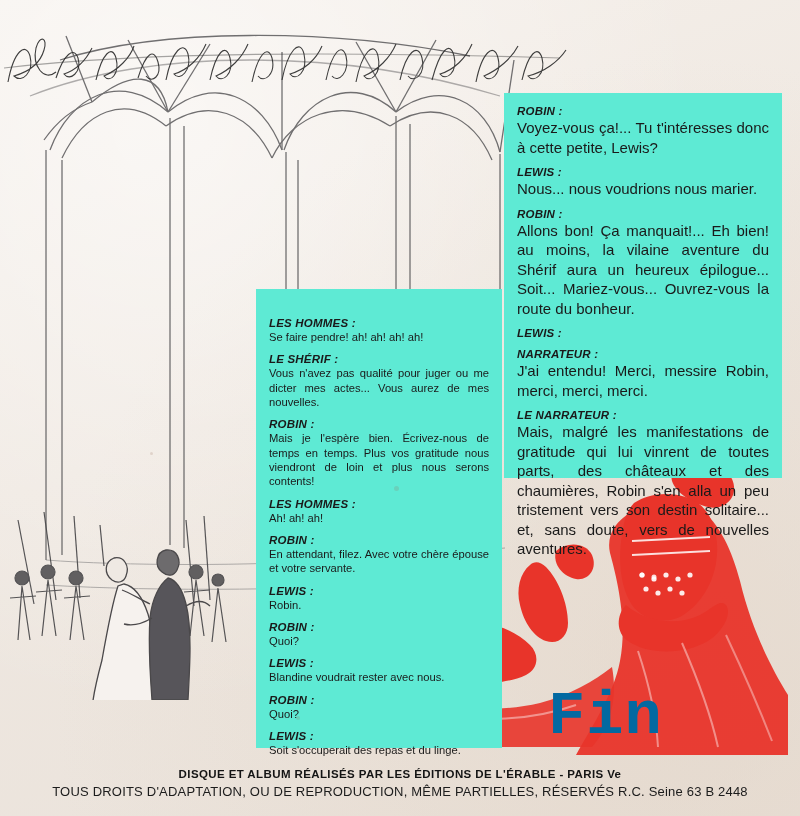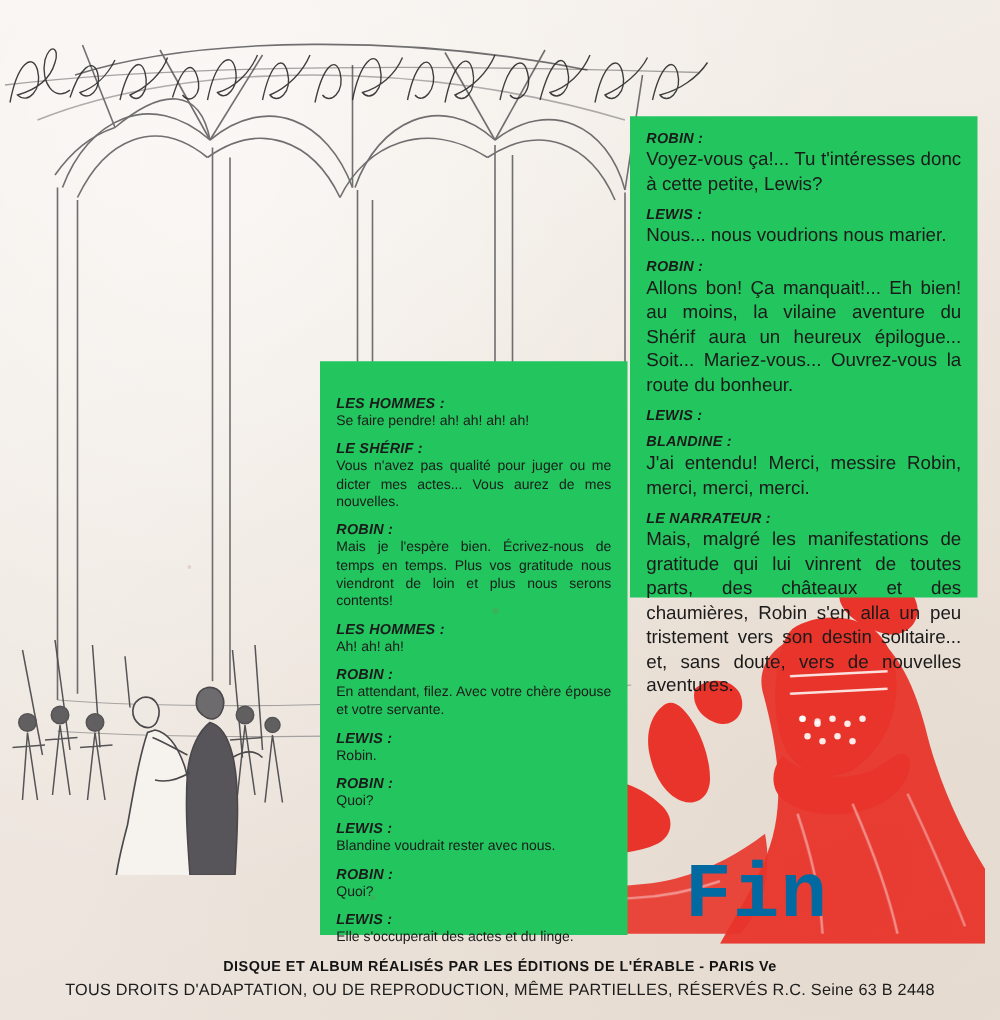--- a/index.html
+++ b/index.html
@@ -46,7 +46,7 @@
   
   .panel {
     position: absolute;
-    background: #22c55e;
+    background: #5eead4;
     color: #1a1a1a;
     box-sizing: border-box;
   }

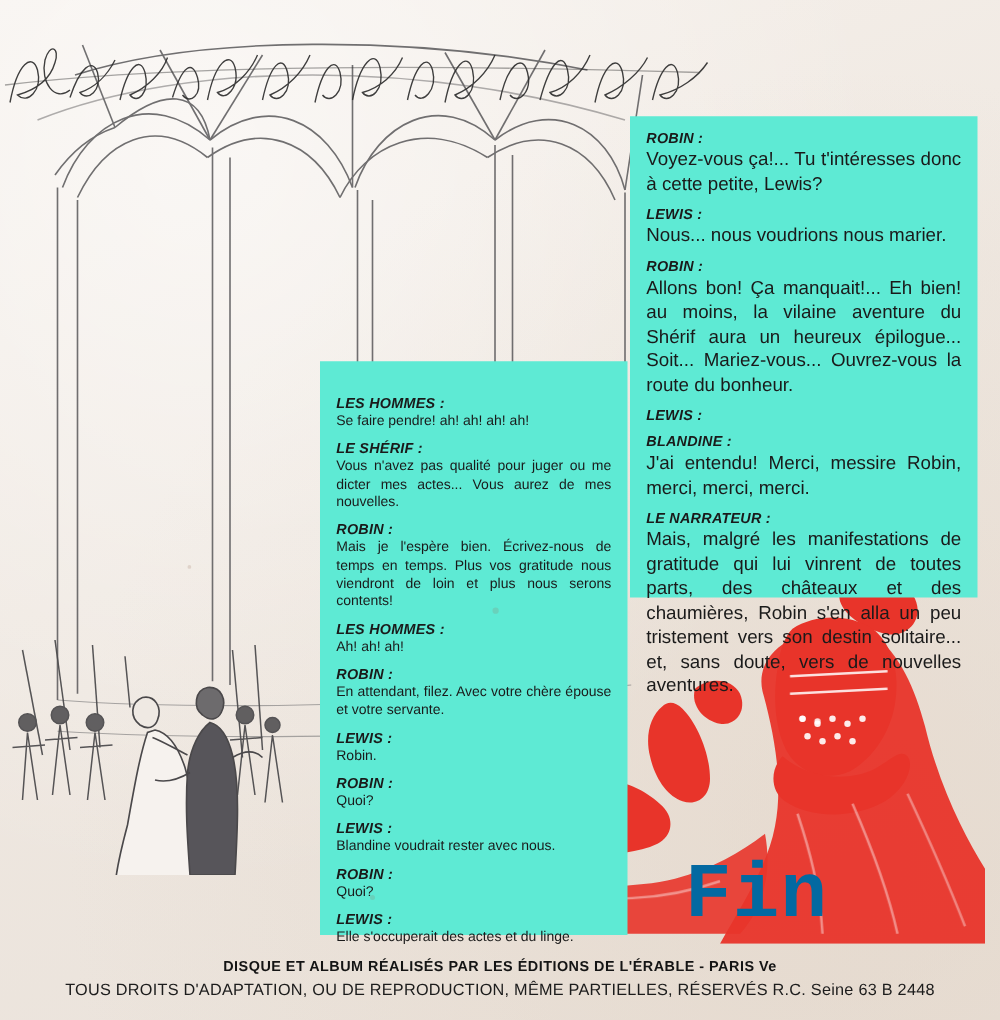--- a/index.html
+++ b/index.html
@@ -342,7 +342,7 @@
       <div class="speaker">LEWIS :</div>
     </div>
     <div class="speech">
-      <div class="speaker">BLANDINE :</div>
+      <div class="speaker">NARRATEUR :</div>
       <div class="line">J'ai entendu! Merci, messire Robin, merci, merci, merci.</div>
     </div>
     <div class="speech">

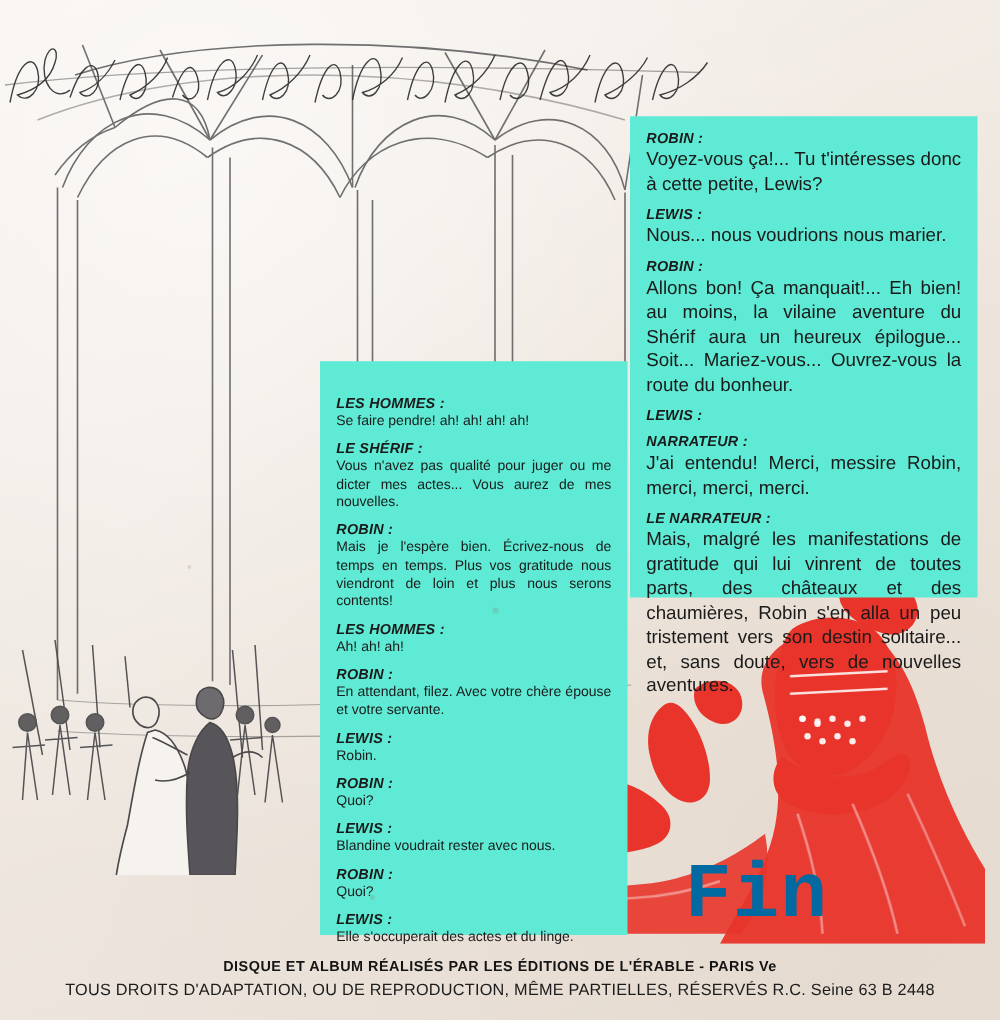--- a/index.html
+++ b/index.html
@@ -321,7 +321,7 @@
     </div>
     <div class="speech">
       <div class="speaker">LEWIS :</div>
-      <div class="line">Elle s'occuperait des actes et du linge.</div>
+      <div class="line">Soit s'occuperait des repas et du linge.</div>
     </div>
   </div>
 

